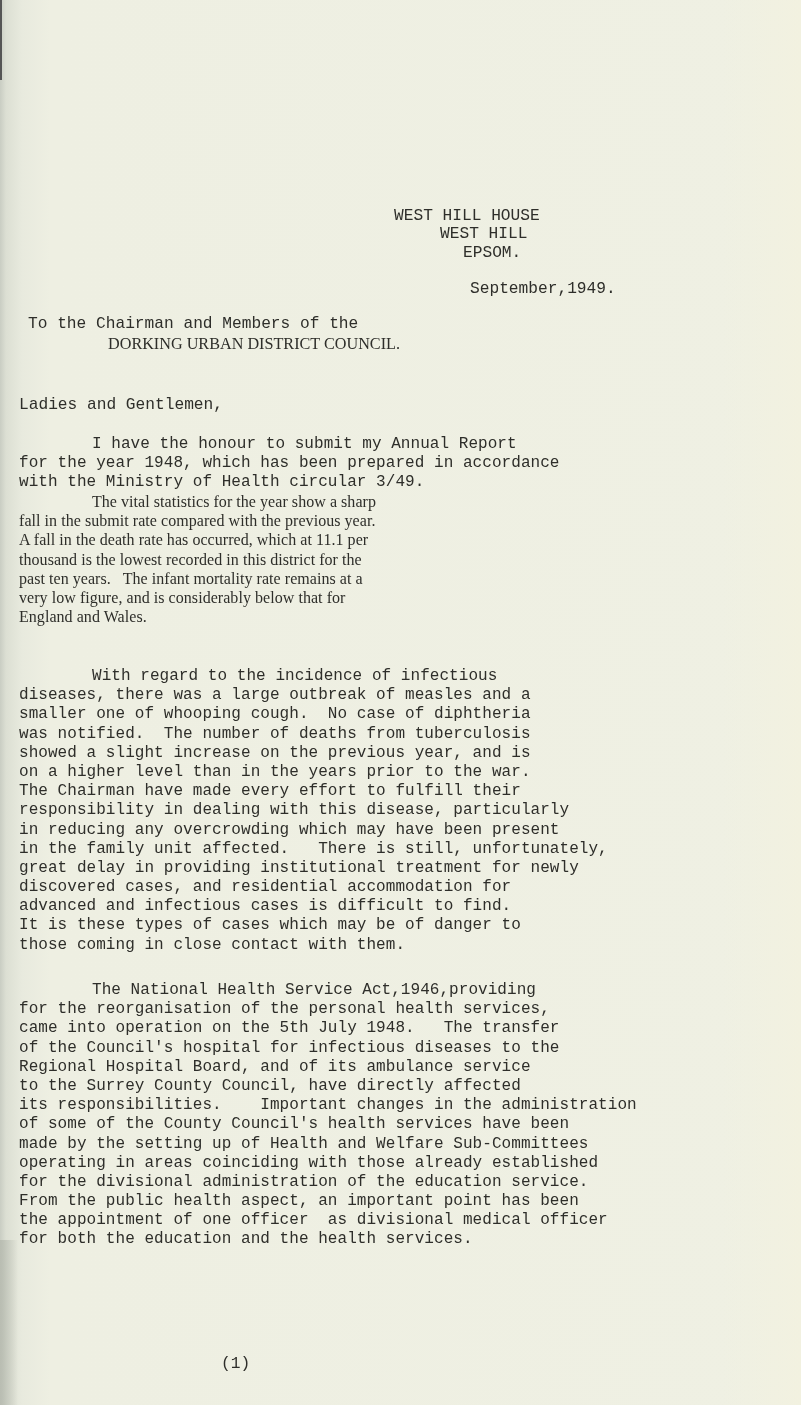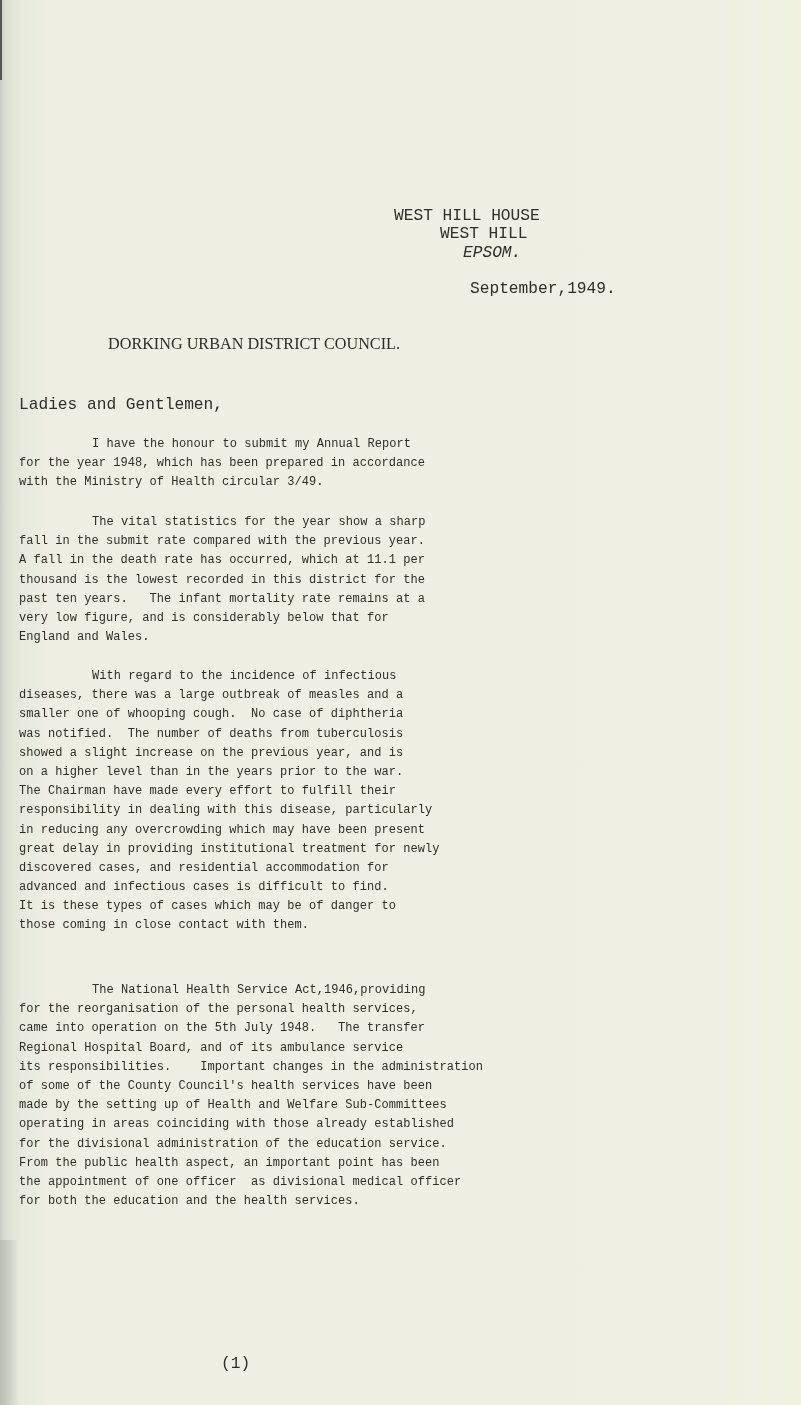--- a/index.html
+++ b/index.html
@@ -67,7 +67,7 @@
 
   <div class="addr" style="left:394px; top:207px;">WEST HILL HOUSE</div>
   <div class="addr" style="left:440px; top:225px;">WEST HILL</div>
-  <div class="addr" style="left:463px; top:244px;font-style:italic;">EPSOM.</div>
+  <div class="addr" style="left:463px; top:244px;">EPSOM.</div>
 
   <div class="addr" style="left:470px; top:280px;">September,1949.</div>
 

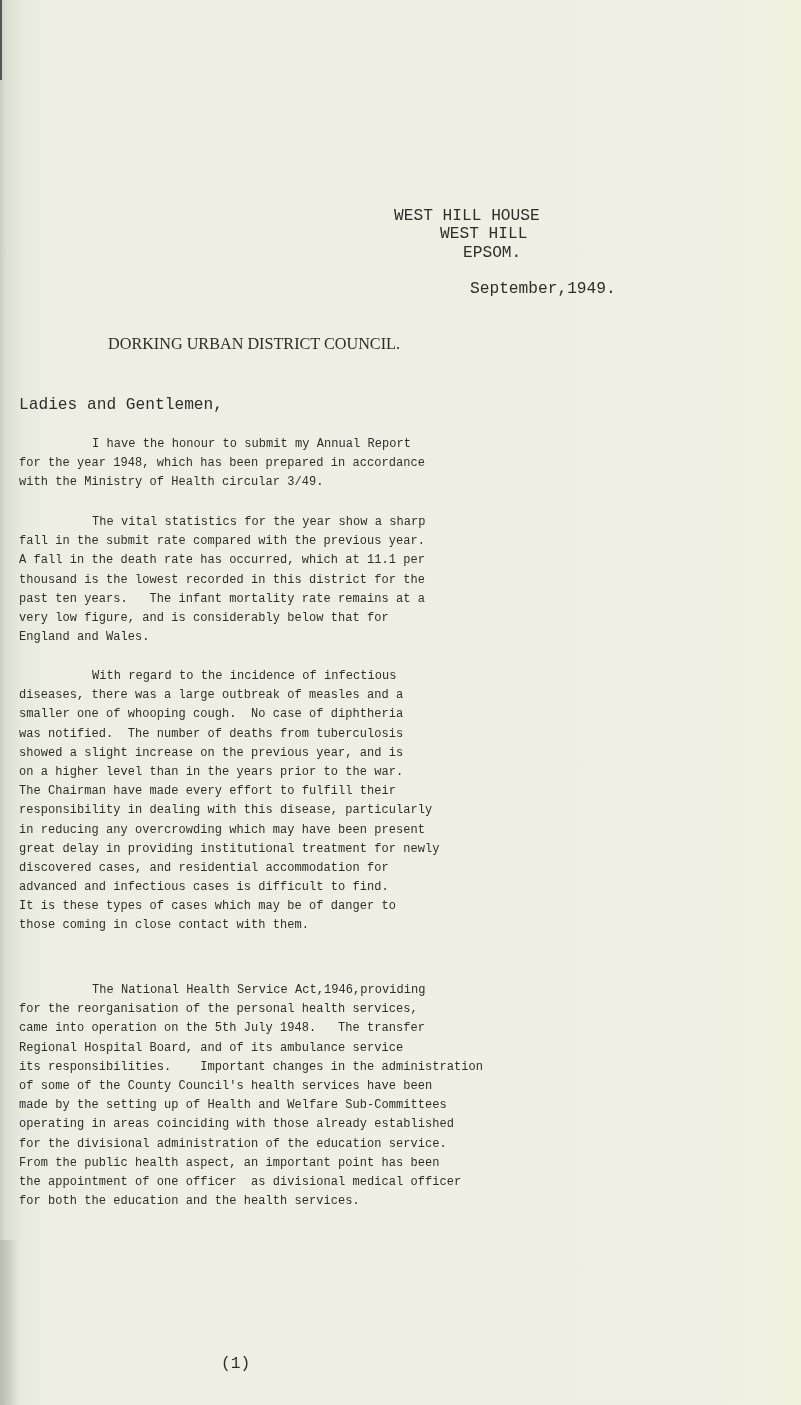--- a/index.html
+++ b/index.html
@@ -71,6 +71,7 @@
 
   <div class="addr" style="left:470px; top:280px;">September,1949.</div>
 
+  <div class="addr" style="left:28px; top:315px;">To the Chairman and Members of the</div>
   <div class="addr" style="left:108px; top:335px;font-family:Liberation Serif, serif;">DORKING URBAN DISTRICT COUNCIL.</div>
 
   <div class="addr" style="left:19px; top:396px;">Ladies and Gentlemen,</div>

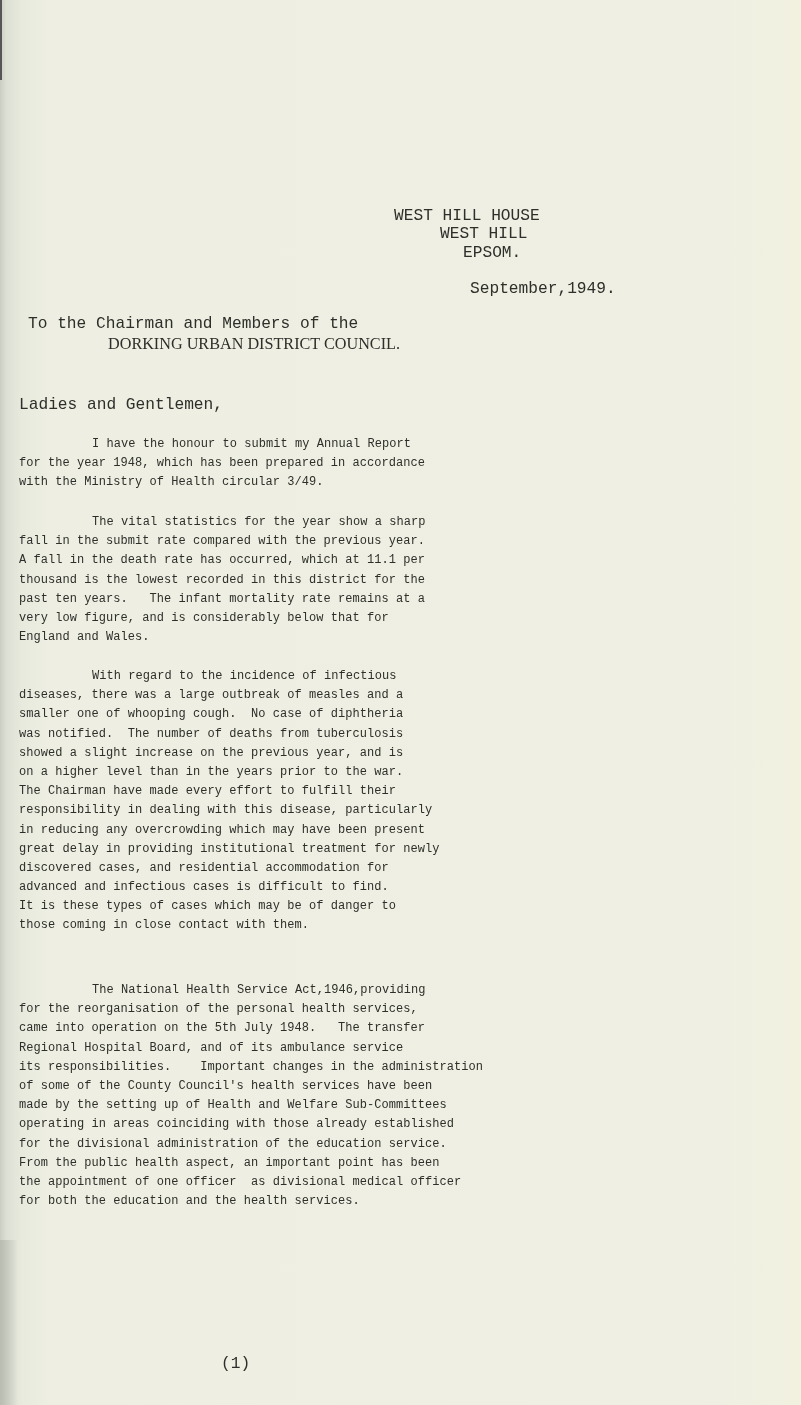--- a/index.html
+++ b/index.html
@@ -44,7 +44,7 @@
     .line {
       position: absolute;
       white-space: pre;
-      font-size: 12px;
+      font-size: 16px;
       letter-spacing: 0.05px;
       line-height: 19px;
     }

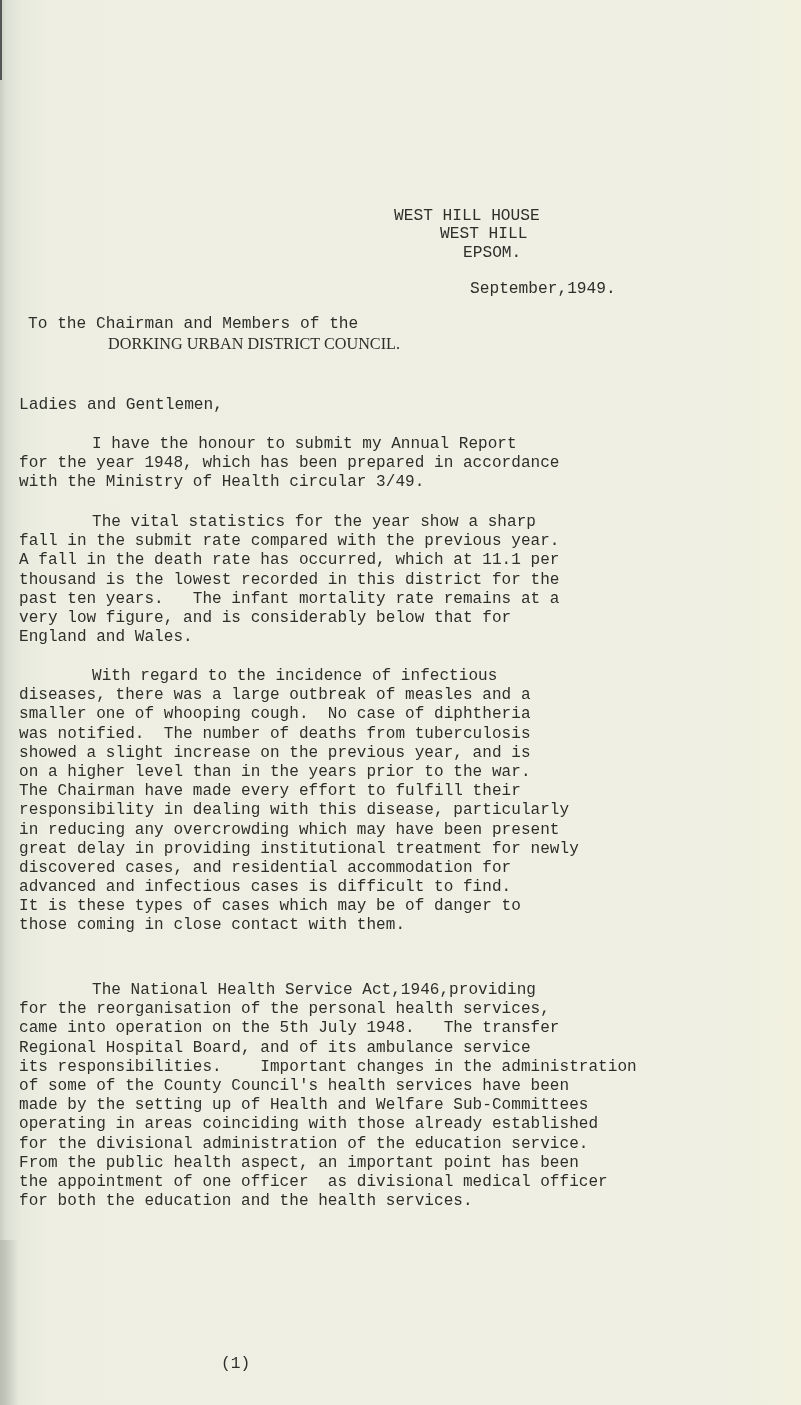--- a/index.html
+++ b/index.html
@@ -82,7 +82,7 @@
     <span class="line">with the Ministry of Health circular 3/49.</span>
   </div>
 
-  <div class="para" style="top:513px;">
+  <div class="para" style="top:492px;font-family:Liberation Serif, serif;">
     <span class="line indent">The vital statistics for the year show a sharp</span>
     <span class="line">fall in the submit rate compared with the previous year.</span>
     <span class="line">A fall in the death rate has occurred, which at 11.1 per</span>

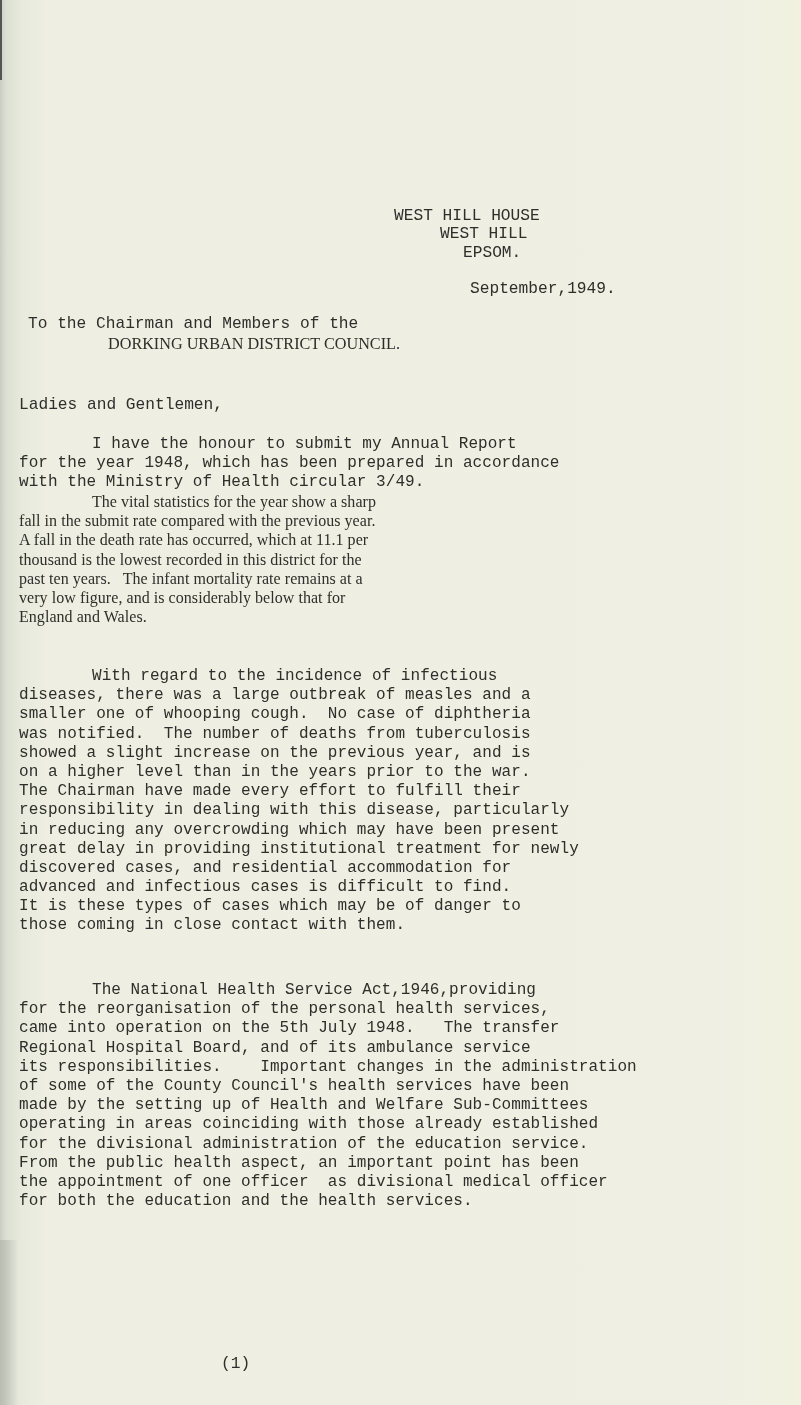--- a/index.html
+++ b/index.html
@@ -102,6 +102,7 @@
     <span class="line">The Chairman have made every effort to fulfill their</span>
     <span class="line">responsibility in dealing with this disease, particularly</span>
     <span class="line">in reducing any overcrowding which may have been present</span>
+    <span class="line">in the family unit affected.   There is still, unfortunately,</span>
     <span class="line">great delay in providing institutional treatment for newly</span>
     <span class="line">discovered cases, and residential accommodation for</span>
     <span class="line">advanced and infectious cases is difficult to find.</span>

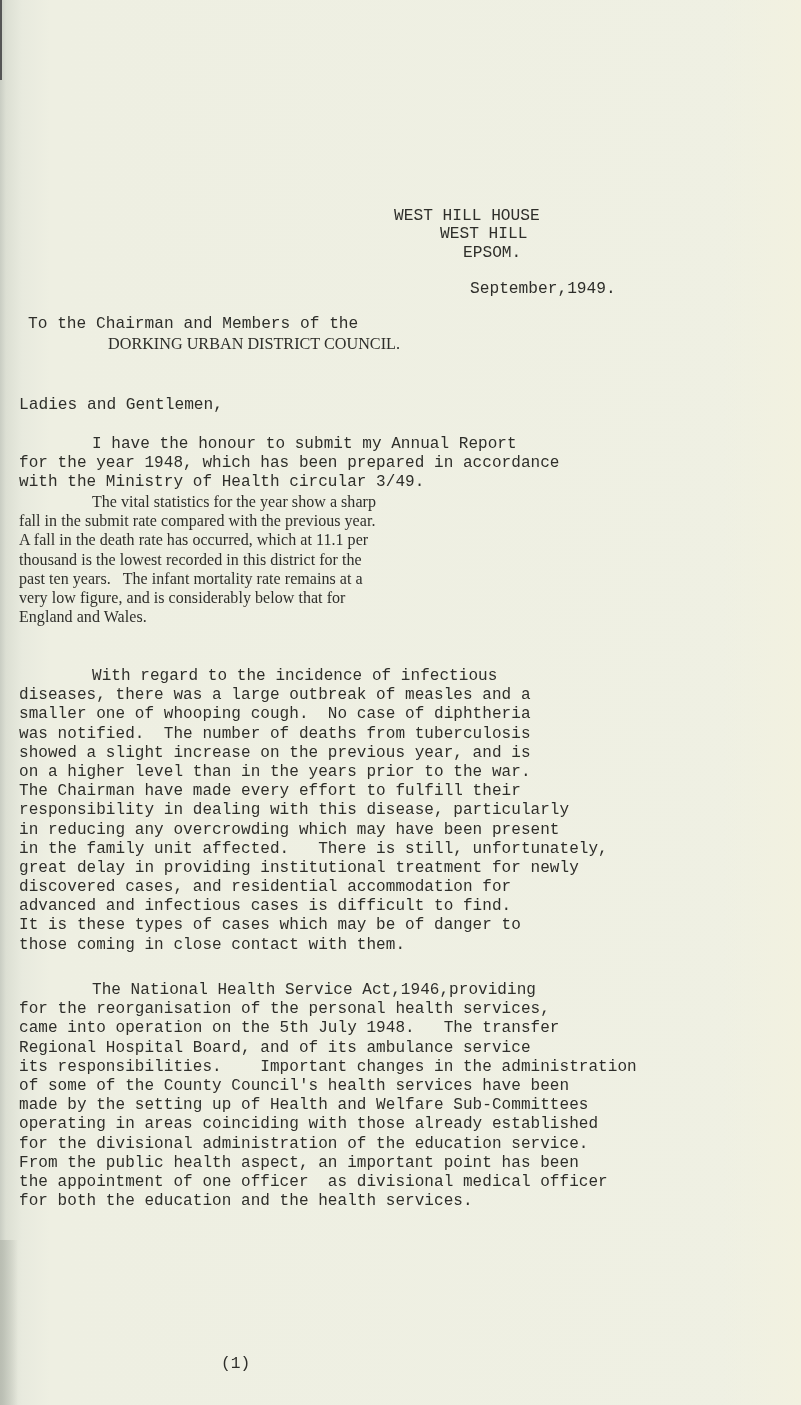--- a/index.html
+++ b/index.html
@@ -114,6 +114,7 @@
     <span class="line indent">The National Health Service Act,1946,providing</span>
     <span class="line">for the reorganisation of the personal health services,</span>
     <span class="line">came into operation on the 5th July 1948.   The transfer</span>
+    <span class="line">of the Council's hospital for infectious diseases to the</span>
     <span class="line">Regional Hospital Board, and of its ambulance service</span>
     <span class="line">its responsibilities.    Important changes in the administration</span>
     <span class="line">of some of the County Council's health services have been</span>

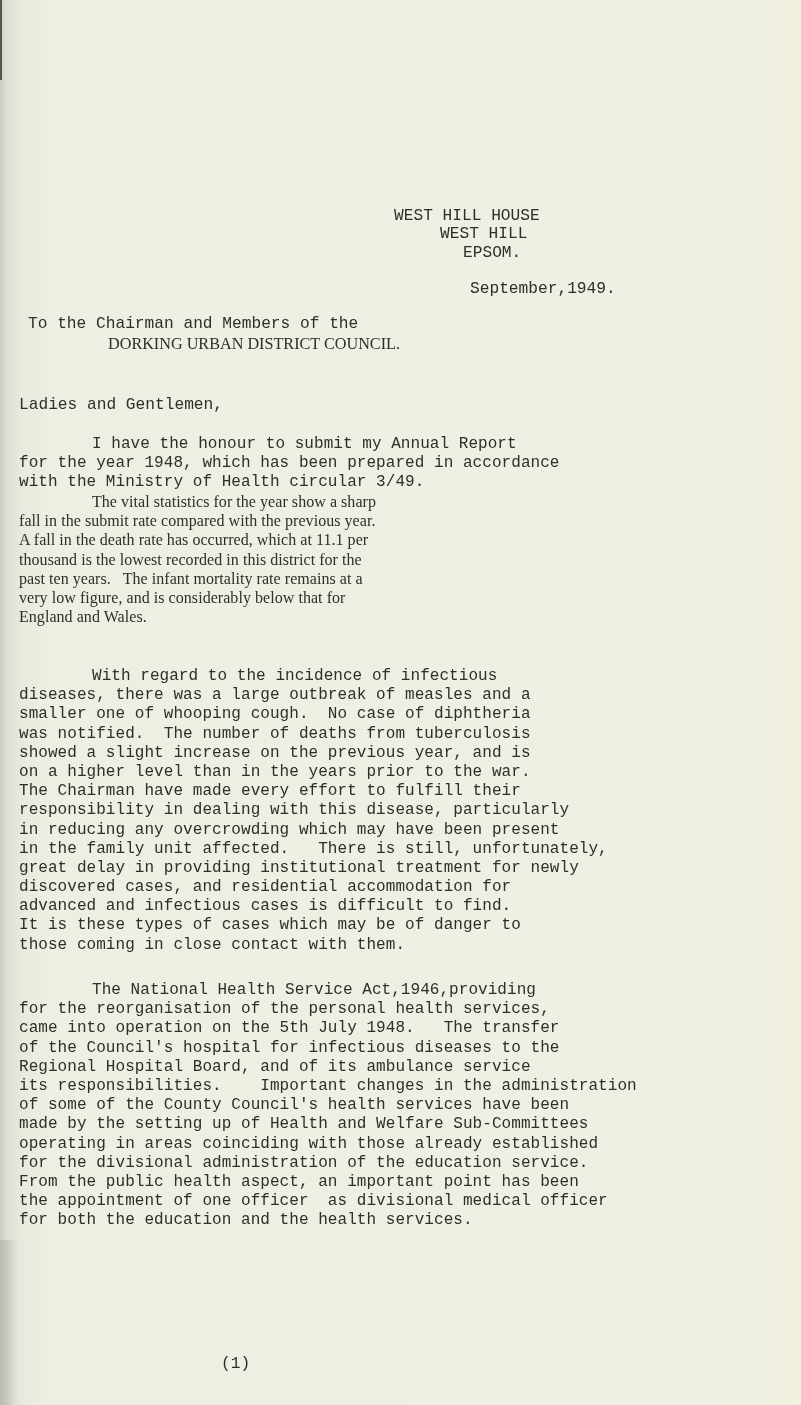--- a/index.html
+++ b/index.html
@@ -116,6 +116,7 @@
     <span class="line">came into operation on the 5th July 1948.   The transfer</span>
     <span class="line">of the Council's hospital for infectious diseases to the</span>
     <span class="line">Regional Hospital Board, and of its ambulance service</span>
+    <span class="line">to the Surrey County Council, have directly affected</span>
     <span class="line">its responsibilities.    Important changes in the administration</span>
     <span class="line">of some of the County Council's health services have been</span>
     <span class="line">made by the setting up of Health and Welfare Sub-Committees</span>

